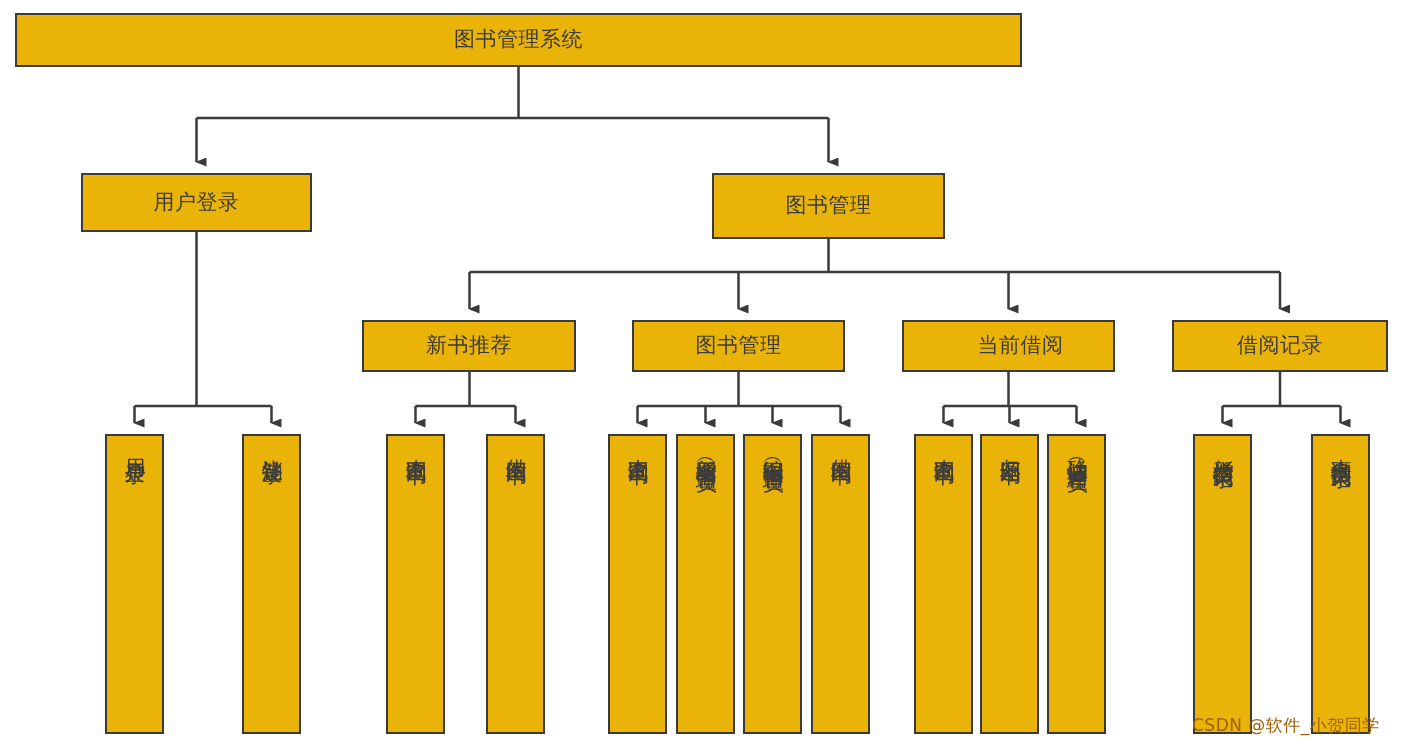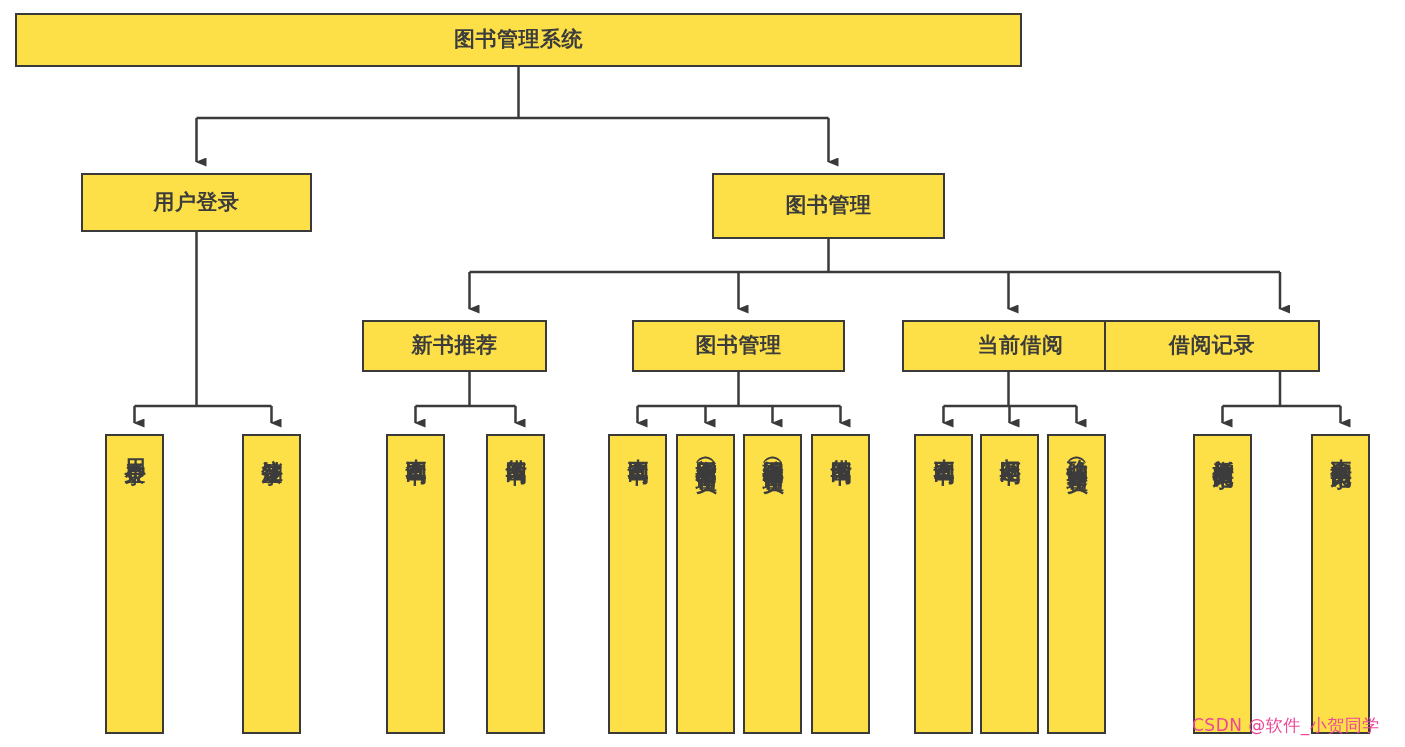--- a/index.html
+++ b/index.html
@@ -27,13 +27,12 @@
   .node {
     position: absolute;
     box-sizing: border-box;
-    background: #fde047;
+    background: #eab308;
     border: 2.5px solid #3a3a3a;
     display: flex;
     align-items: center;
     justify-content: center;
     z-index: 3;
-    font-weight: bold;
   }
   .node-label {
     color: #3c3c3c;

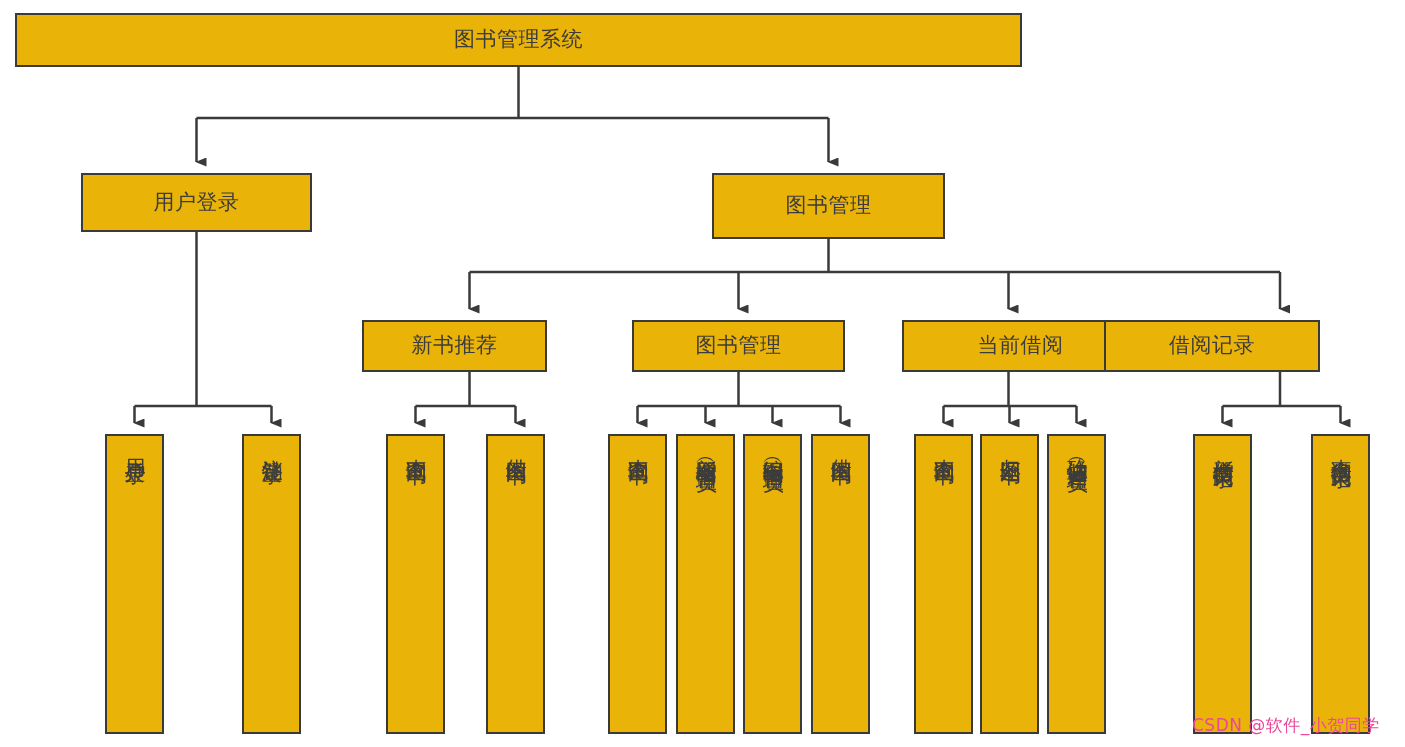--- a/index.html
+++ b/index.html
@@ -123,7 +123,7 @@
       <div class="node horiz" style="left: 712px; top: 173px; width: 233px; height: 66px;">
         <span class="node-label">图书管理</span>
       </div>
-      <div class="node horiz" style="left: 362px; top: 320px; width: 185px; height: 52px;">
+      <div class="node horiz" style="left: 362px; top: 320px; width: 214px; height: 52px;">
         <span class="node-label">新书推荐</span>
       </div>
       <div class="node horiz" style="left: 632px; top: 320px; width: 213px; height: 52px;">

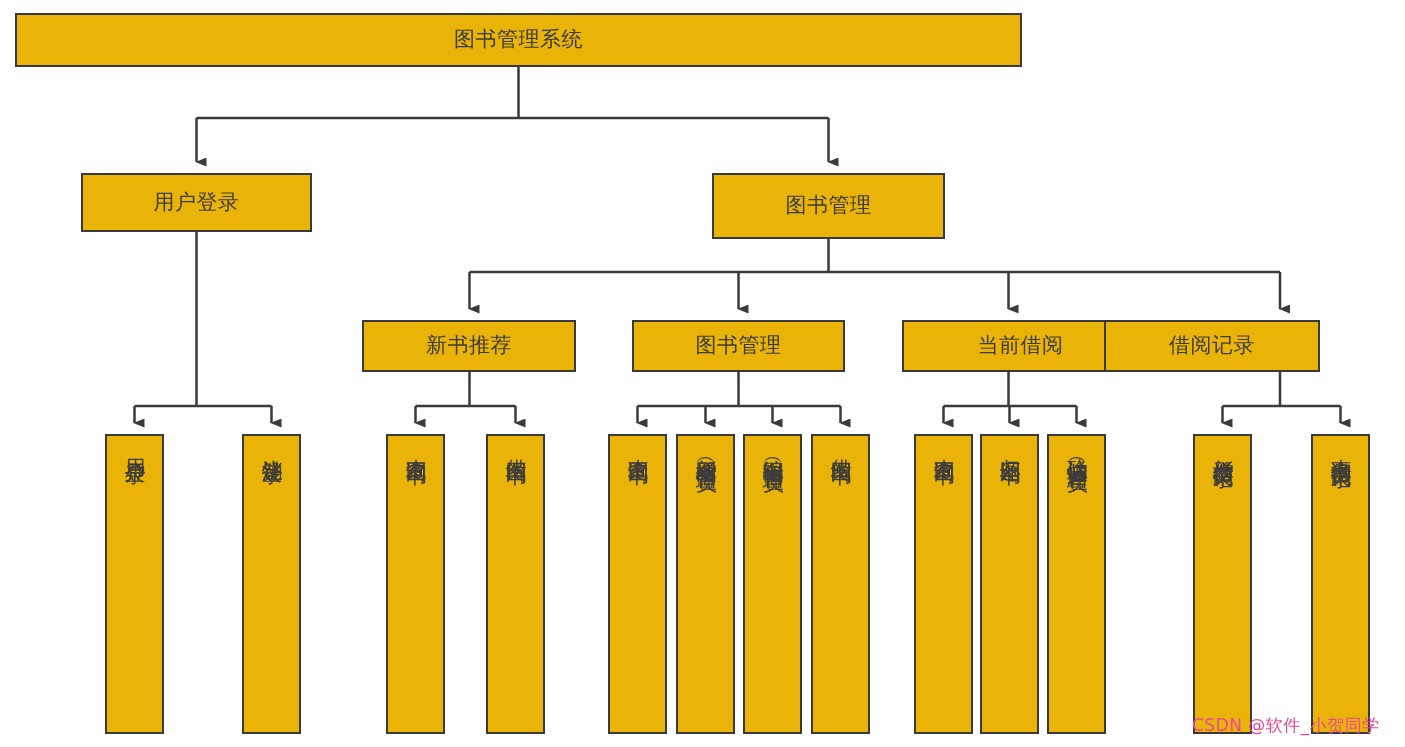--- a/index.html
+++ b/index.html
@@ -132,7 +132,7 @@
       <div class="node horiz" style="left: 902px; top: 320px; width: 213px; height: 52px; padding-left: 24px;">
         <span class="node-label">当前借阅</span>
       </div>
-      <div class="node horiz" style="left: 1104px; top: 320px; width: 216px; height: 52px;">
+      <div class="node horiz" style="left: 1172px; top: 320px; width: 216px; height: 52px;">
         <span class="node-label">借阅记录</span>
       </div>
       <div class="node vert" style="left: 105px; top: 434px; width: 59px; height: 300px;">

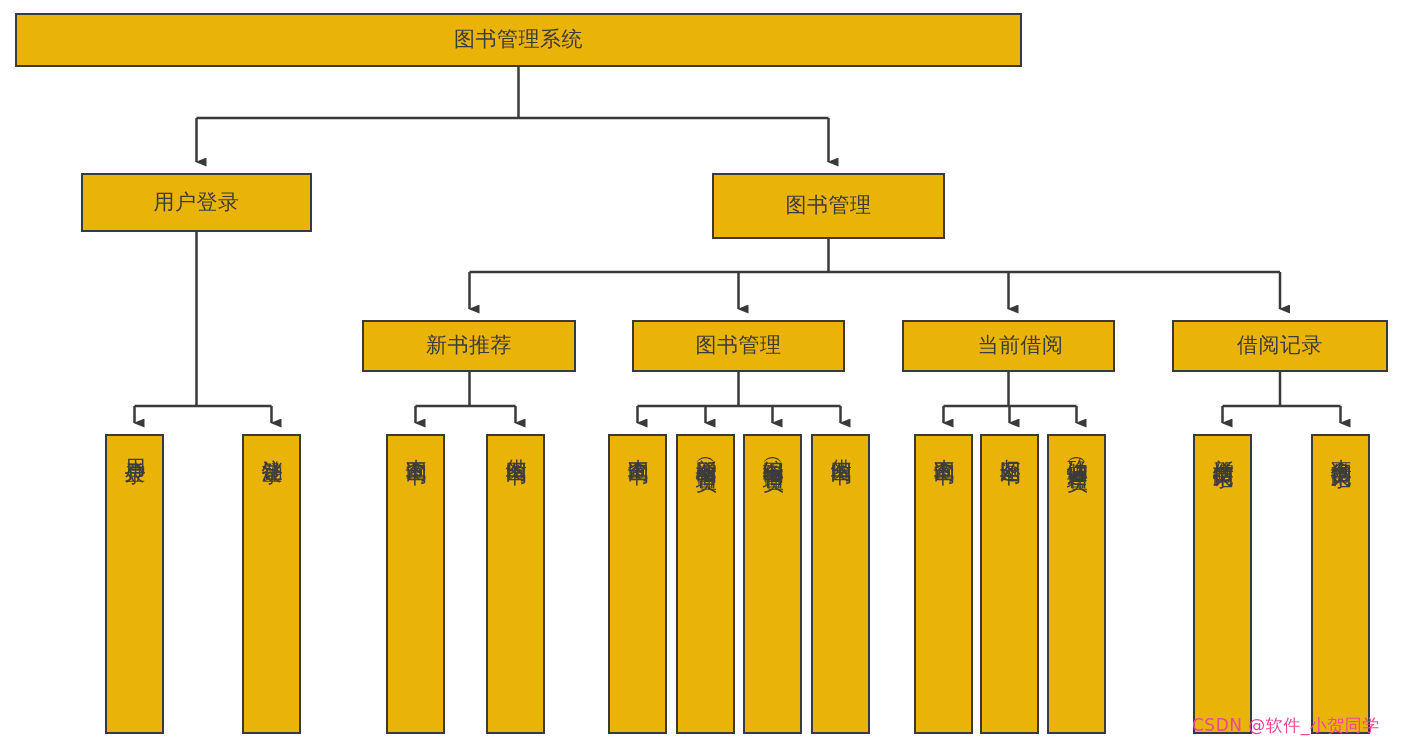--- a/index.html
+++ b/index.html
@@ -58,7 +58,7 @@
   }
   .watermark {
     position: absolute;
-    color: #ec4899;
+    color: #a16207;
     font-size: 17px;
     white-space: nowrap;
     z-index: 6;

